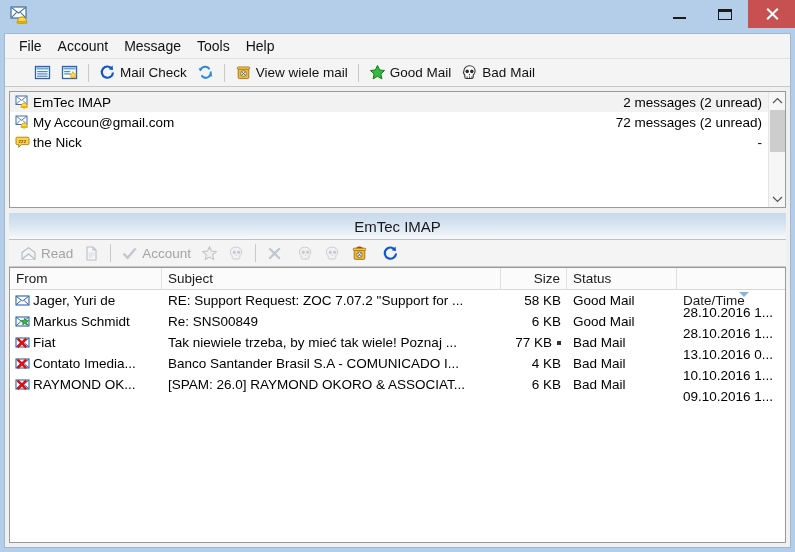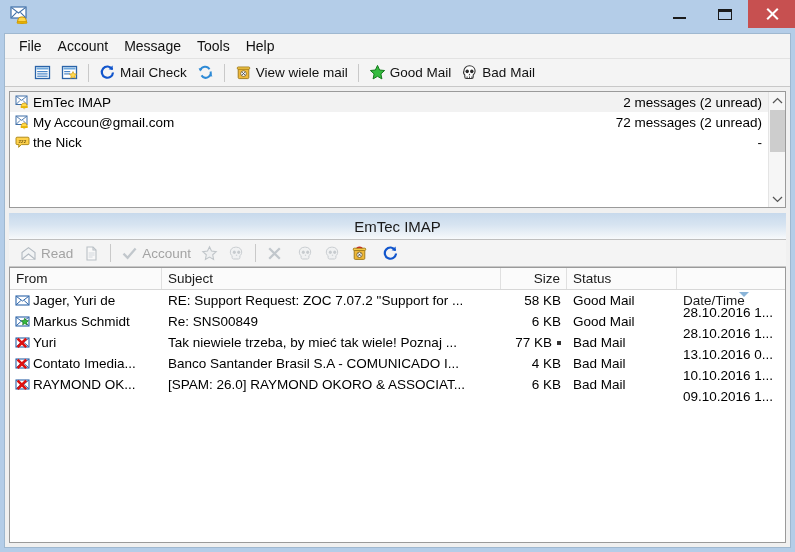--- a/index.html
+++ b/index.html
@@ -601,7 +601,7 @@
                   <path d="M2.6 3.6 L11.2 12.2 M11.2 3.6 L2.6 12.2" stroke="#dd1111" stroke-width="2.6"></path>
                 </svg>
               </span>
-              <span class="from-txt">Yuri</span>
+              <span class="from-txt">Fiat</span>
             </div>
             <div class="mcell col-subj">
               <span class="subj-txt">Tak niewiele trzeba, by mieć tak wiele! Poznaj ...</span>

